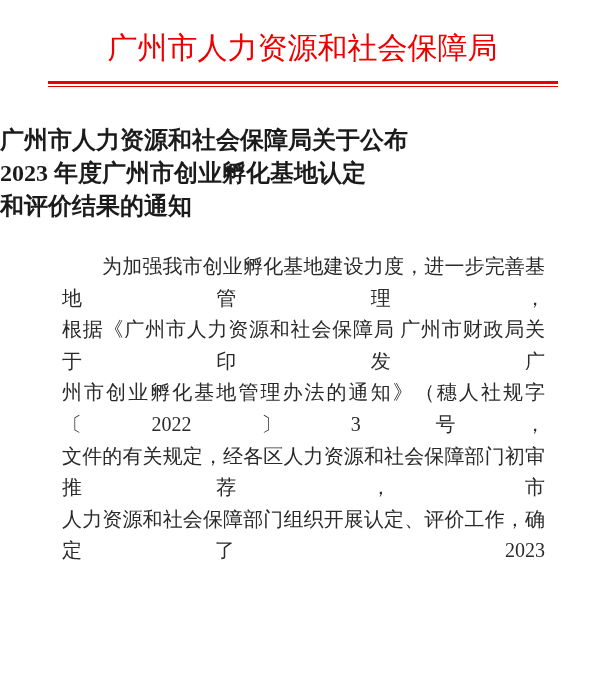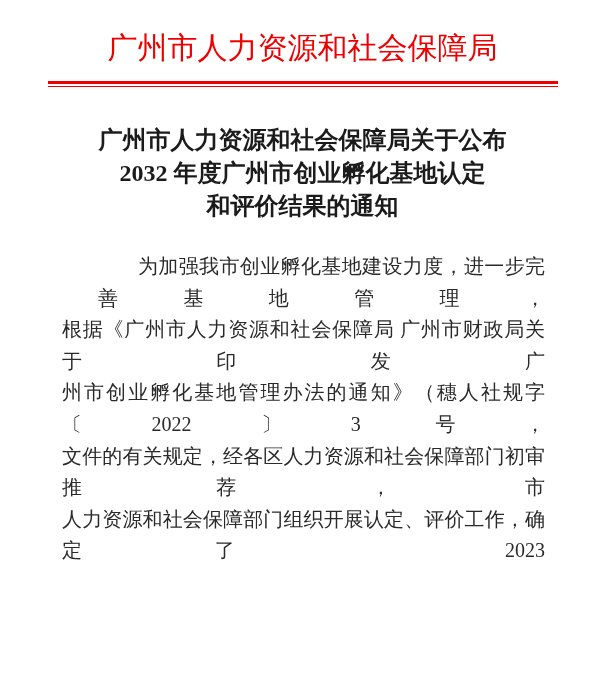--- a/index.html
+++ b/index.html
@@ -41,7 +41,7 @@
   
   .doc-title {
     margin: 37px 0 0 0;
-    text-align: center;
+    text-align: left;
     font-size: 24px;
     font-weight: bold;
     line-height: 33px;

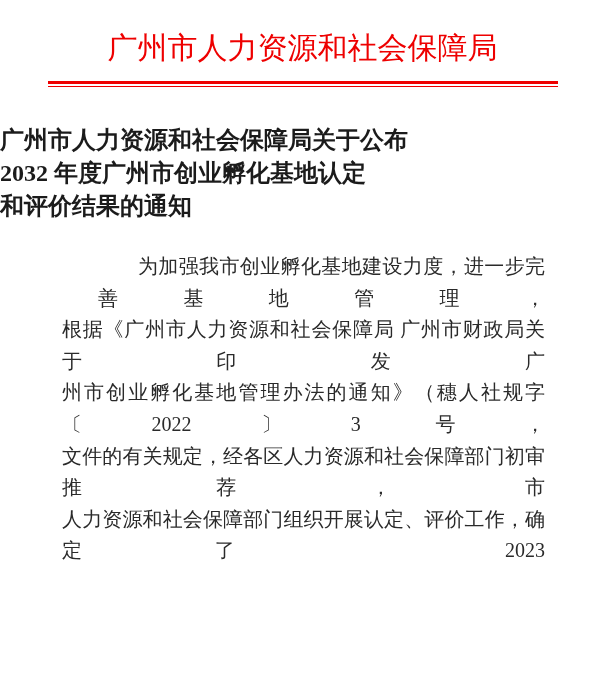--- a/index.html
+++ b/index.html
@@ -85,7 +85,7 @@
 
   <h2 class="doc-title">
     <span class="t-line">广州市人力资源和社会保障局关于公布</span>
-    <span class="t-line">2032 年度广州市创业孵化基地认定</span>
+    <span class="t-line">2023 年度广州市创业孵化基地认定</span>
     <span class="t-line">和评价结果的通知</span>
   </h2>
 

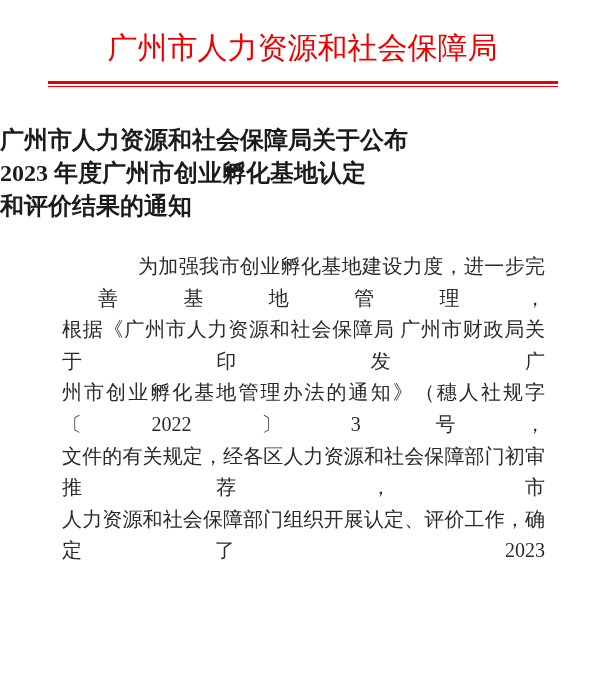--- a/index.html
+++ b/index.html
@@ -70,7 +70,6 @@
   }
   .indent {
     text-indent: 2em;
-    margin-left: 36px;
   }
 </style>
 </head>

